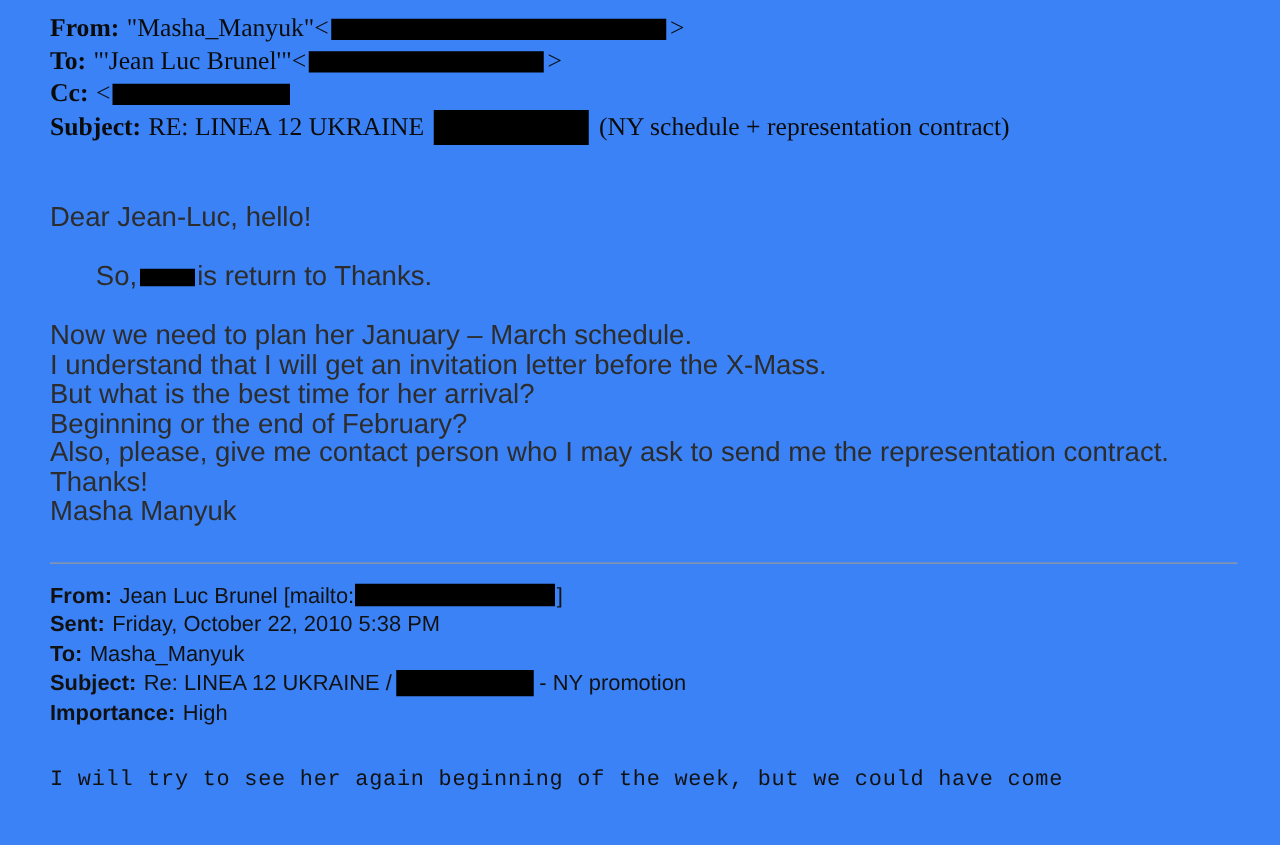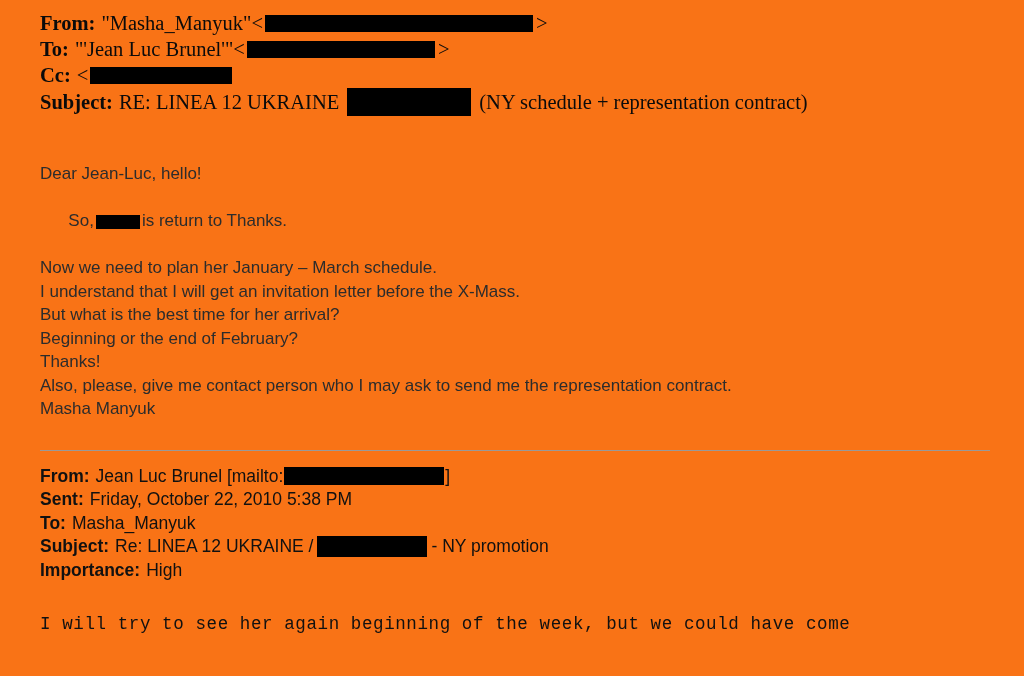--- a/index.html
+++ b/index.html
@@ -18,7 +18,7 @@
     position: relative;
     width: 1024px;
     height: 676px;
-    background: #f97316;
+    background: #3b82f6;
     box-sizing: border-box;
     padding: 10px 34px 0 40px;
   }

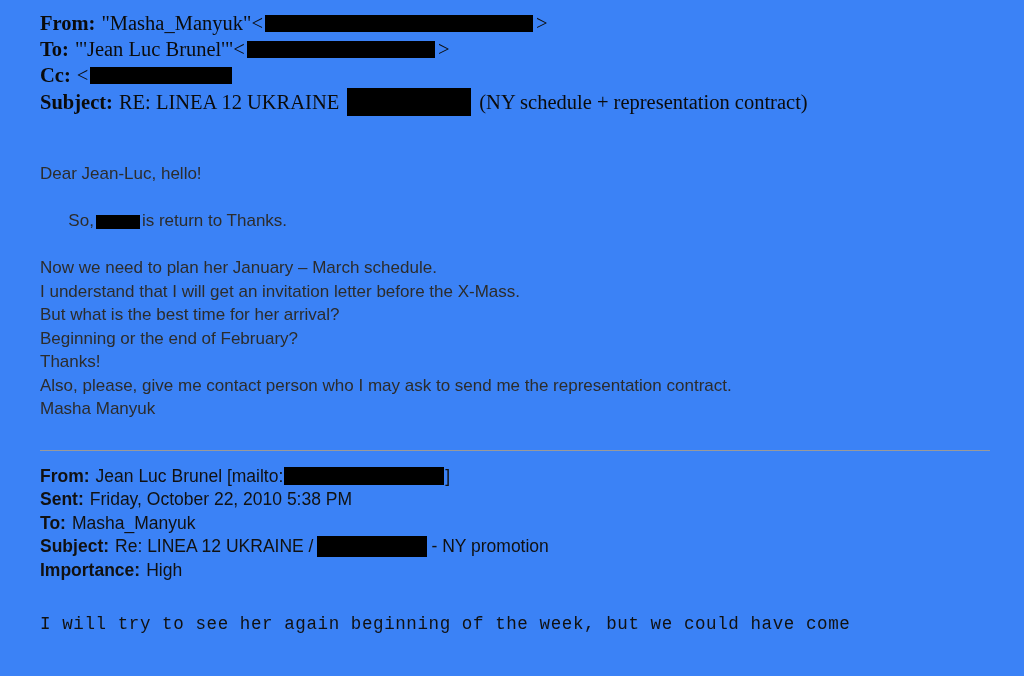--- a/index.html
+++ b/index.html
@@ -63,7 +63,7 @@
   .msg-body {
     margin-top: 46px;
     font-family: "Liberation Sans", sans-serif;
-    font-size: 17px;
+    font-size: 22px;
     line-height: 23.5px;
     color: #2c2c2c;
   }

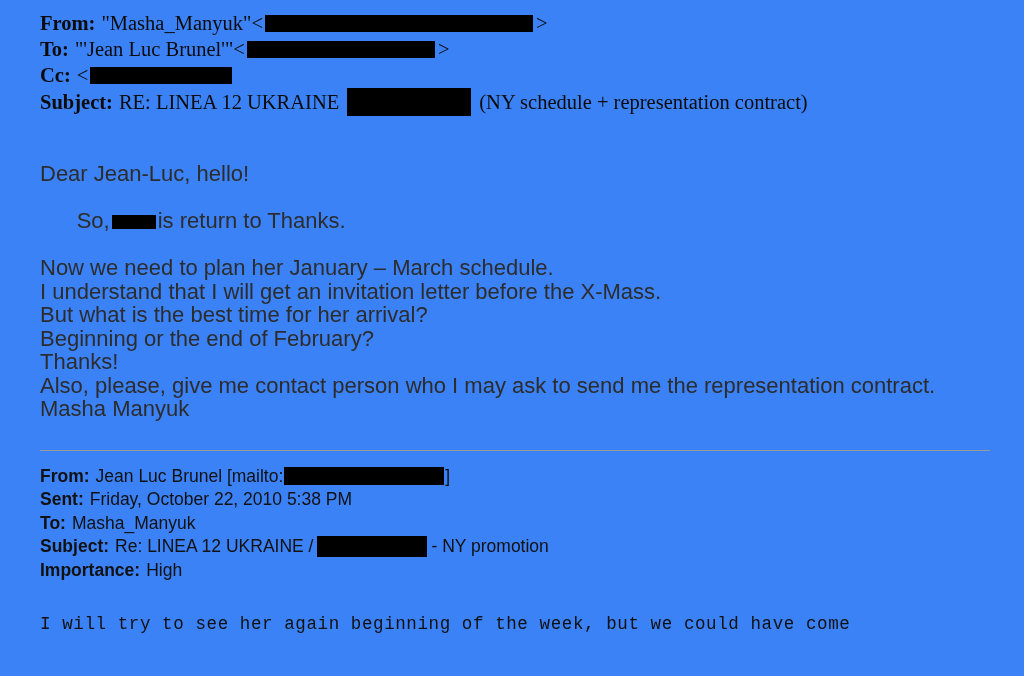--- a/index.html
+++ b/index.html
@@ -158,8 +158,8 @@
     <div class="line">I understand that I will get an invitation letter before the X-Mass.</div>
     <div class="line">But what is the best time for her arrival?</div>
     <div class="line">Beginning or the end of February?</div>
+    <div class="line">Also, please, give me contact person who I may ask to send me the representation contract.</div>
     <div class="line">Thanks!</div>
-    <div class="line">Also, please, give me contact person who I may ask to send me the representation contract.</div>
     <div class="line">Masha Manyuk</div>
   </div>
 

